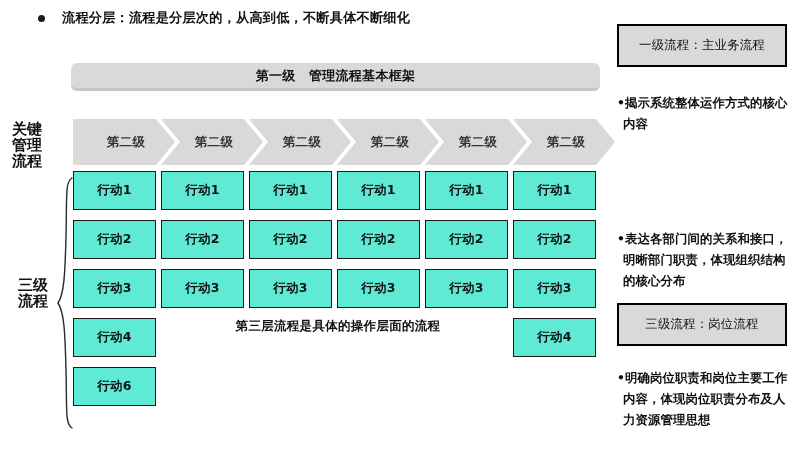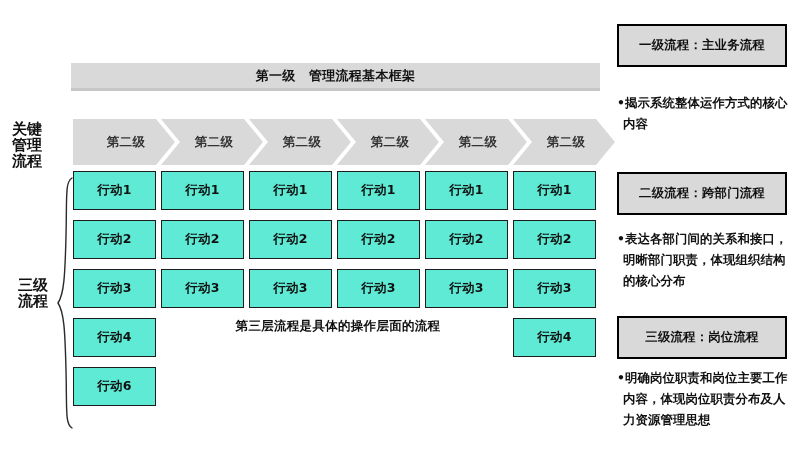--- a/index.html
+++ b/index.html
@@ -216,6 +216,10 @@
 <div id="slide">
 
   <div class="bullet-list">
+    <div class="bullet-row">
+      <span class="bullet-dot"></span>
+      <span class="bullet-text">流程分层：流程是分层次的，从高到低，不断具体不断细化</span>
+    </div>
   </div>
 
   <div class="banner">

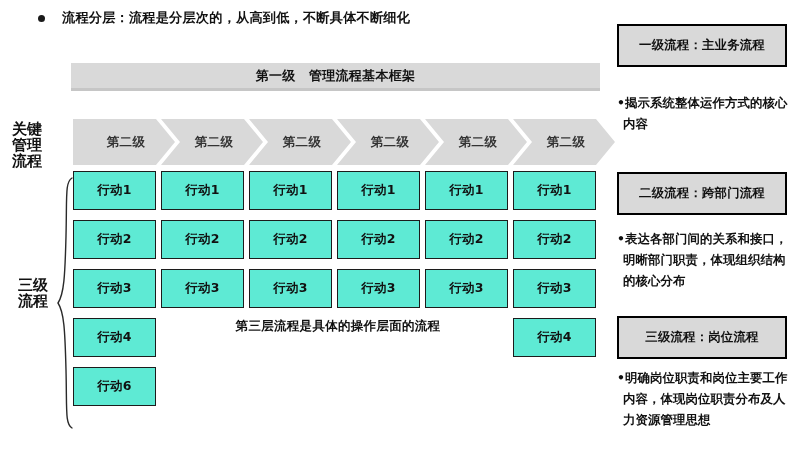--- a/index.html
+++ b/index.html
@@ -186,7 +186,7 @@
   }
   .side-box span {
     font-size: 12.4px;
-    font-weight: bold;
+    font-weight: normal;
     color: #111111;
     letter-spacing: .2px;
   }

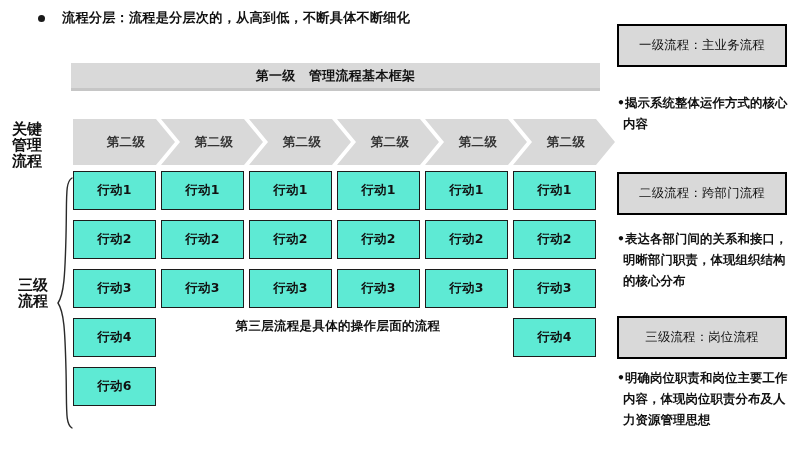--- a/index.html
+++ b/index.html
@@ -62,6 +62,7 @@
     display: flex;
     align-items: center;
     justify-content: center;
+    border-radius: 6px;
   }
   .banner-text {
     font-size: 13px;

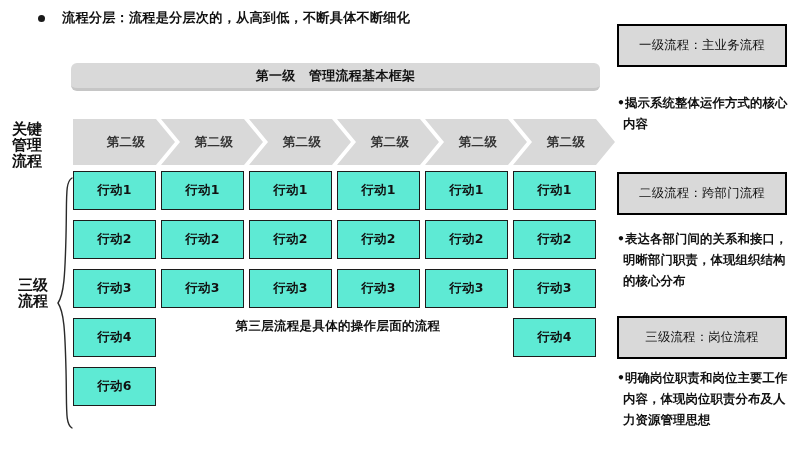--- a/index.html
+++ b/index.html
@@ -346,9 +346,6 @@
   </div>
   <div class="side-note" id="side-note-1">•揭示系统整体运作方式的核心内容</div>
 
-  <div class="side-box" id="side-box-2">
-    <span>二级流程：跨部门流程</span>
-  </div>
   <div class="side-note" id="side-note-2">•表达各部门间的关系和接口，明晰部门职责，体现组织结构的核心分布</div>
 
   <div class="side-box" id="side-box-3">

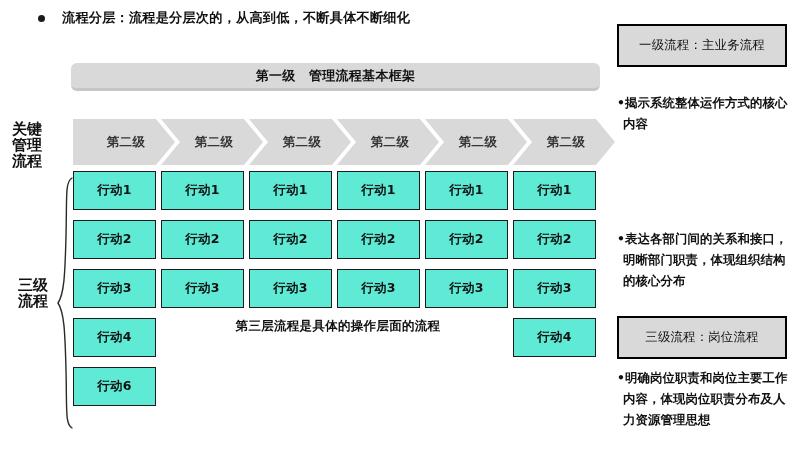--- a/index.html
+++ b/index.html
@@ -193,7 +193,7 @@
   }
   #side-box-1 { top: 24px; }
   #side-box-2 { top: 172px; }
-  #side-box-3 { top: 316px; }
+  #side-box-3 { top: 303px; }
 
   .side-note {
     position: absolute;

